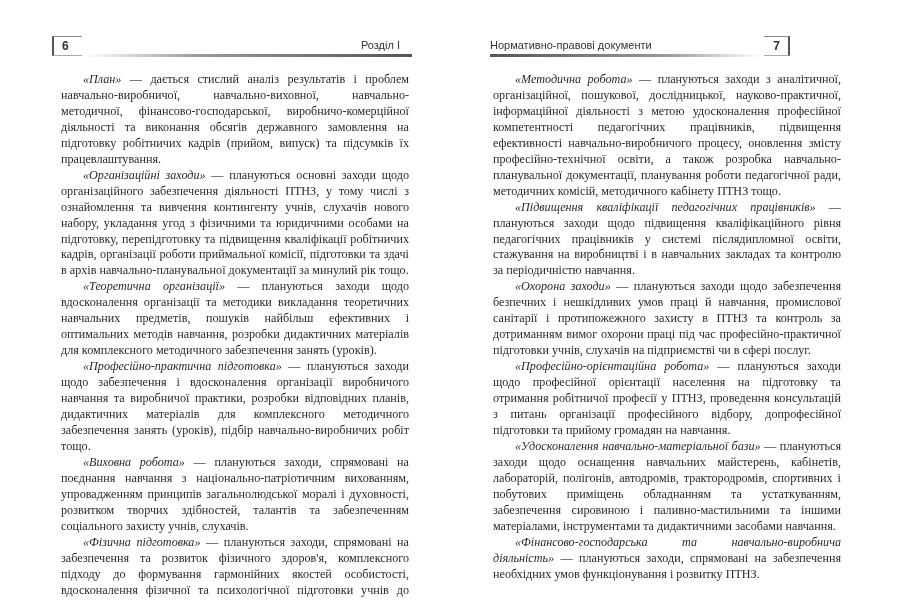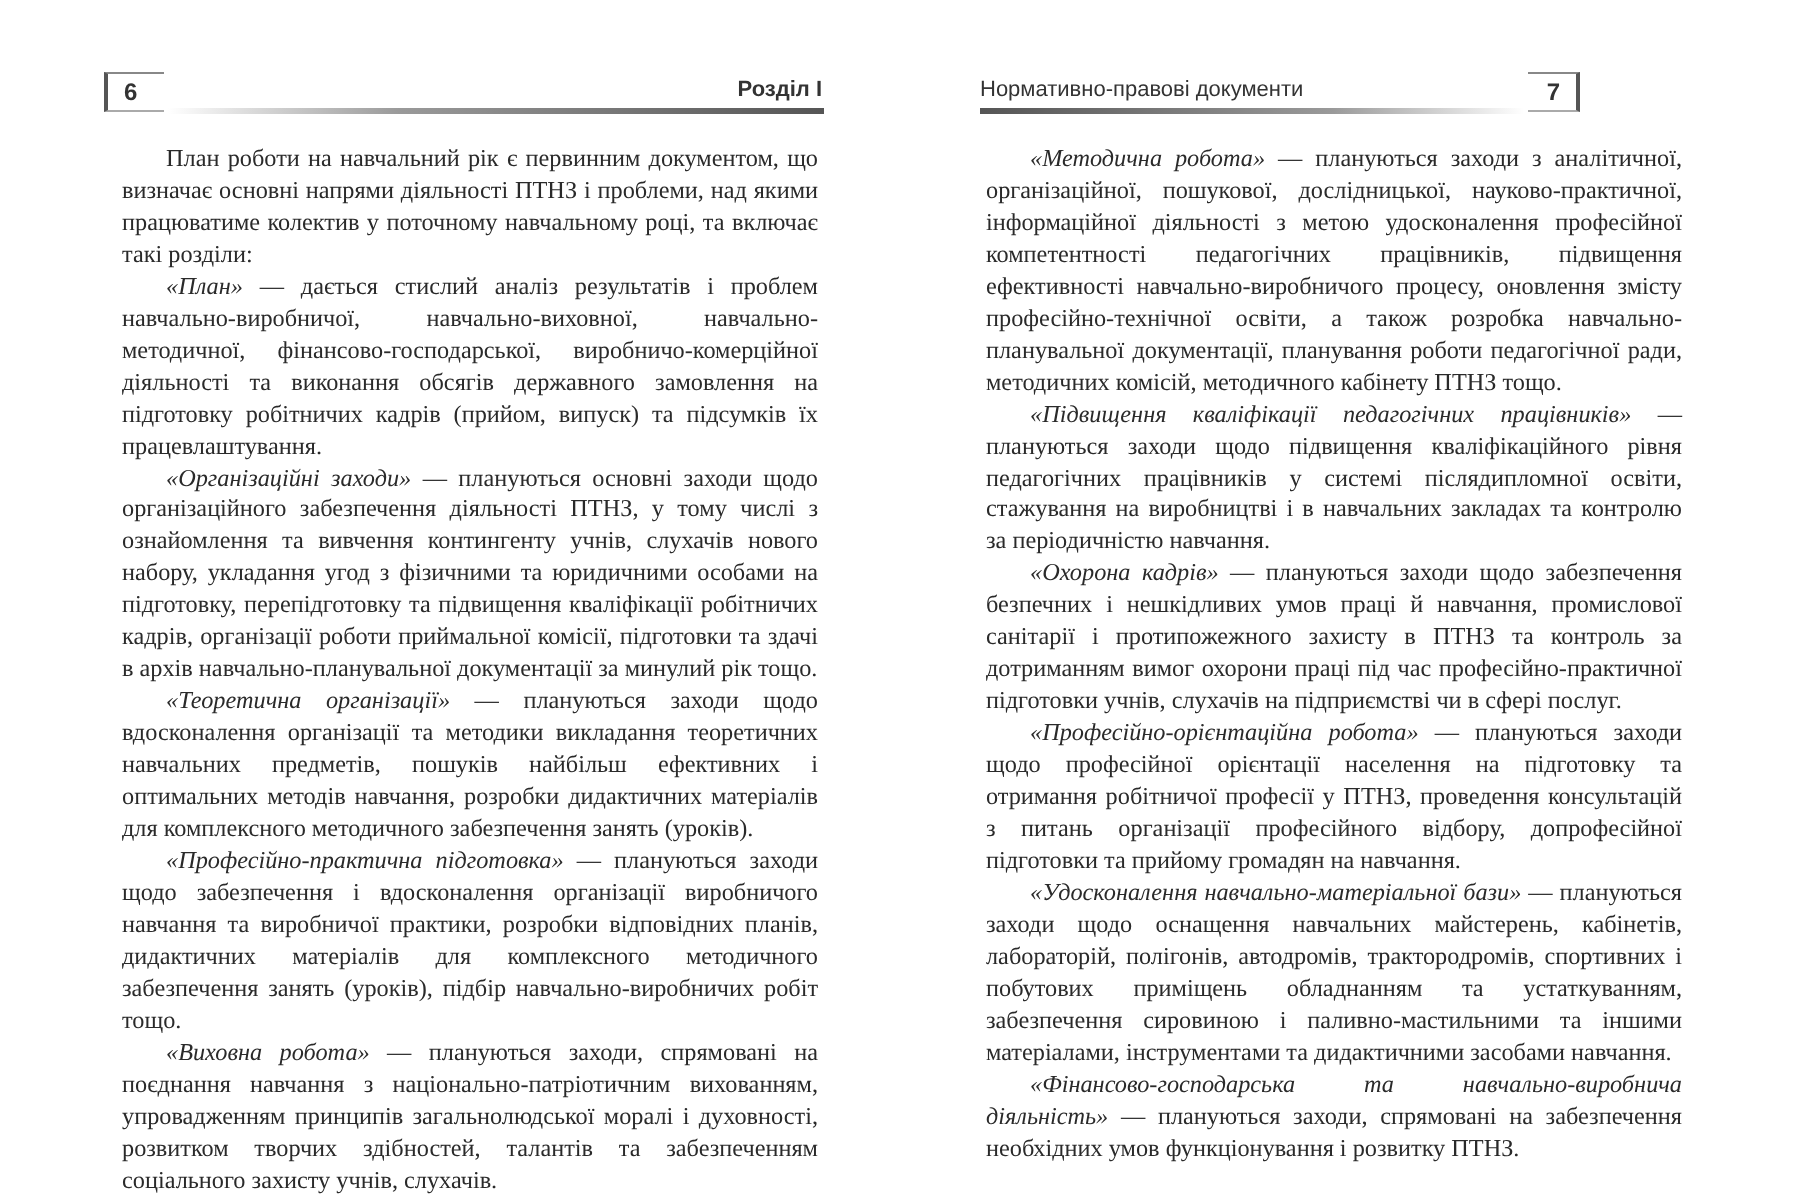--- a/index.html
+++ b/index.html
@@ -16,7 +16,7 @@
   .left .pnum { left:0; padding-left:8px; width:20px; border-left:2px solid #555; border-top:1px solid #888; border-bottom:1px solid #aaa; height:18px; }
   .right .pnum { right:0; padding-right:8px; width:16px; text-align:right; border-right:2px solid #555; border-top:1px solid #888; border-bottom:1px solid #aaa; height:18px; }
   .rh-title { position:absolute; top:0; font-family:"Liberation Sans","DejaVu Sans",sans-serif; font-size:11px; line-height:18px; color:#333; }
-  .left .rh-title { right:1px; font-weight:bold; }
+  .left .rh-title { right:12px; font-weight:normal; }
   .right .rh-title { left:0; }
   .rule { position:absolute; top:18px; height:3px; }
   .left .rule { left:32px; right:0; background:linear-gradient(to right,#ffffff 0%,#9a9a9a 35%,#555 100%); }

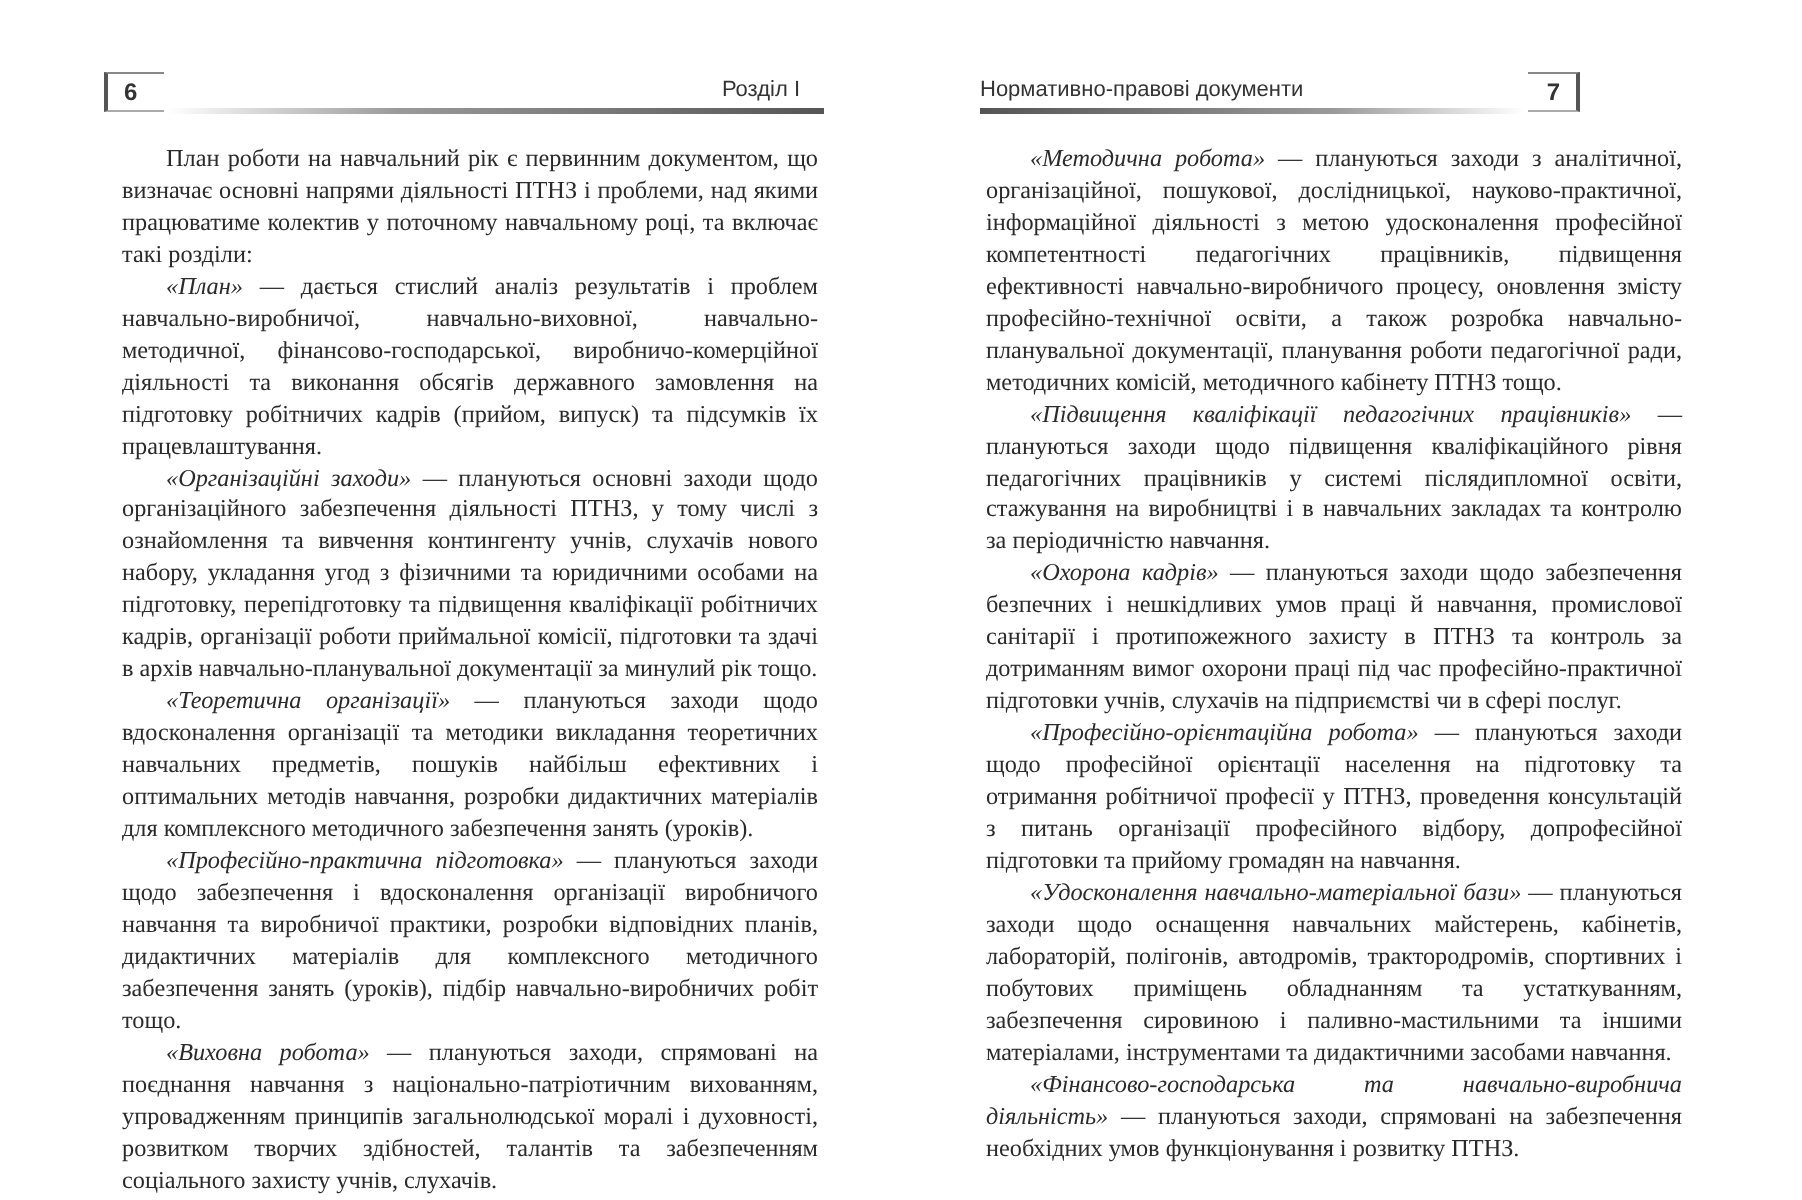--- a/index.html
+++ b/index.html
@@ -38,7 +38,6 @@
     <div class="rule"></div>
   </div>
   <div class="text">
-    <p><span>План роботи на навчальний рік є первинним документом, що визначає основні напрями діяльності ПТНЗ і проблеми, над якими працюватиме колектив у поточному навчальному році, та включає такі розділи:</span></p>
     <p><em>«План»</em><span> — дається стислий аналіз результатів і проблем навчально-виробничої, навчально-виховної, навчально-методичної, фінансово-господарської, виробничо-комерційної діяльності та виконання обсягів державного замовлення на підготовку робітничих кадрів (прийом, випуск) та підсумків їх працевлаштування.</span></p>
     <p><em>«Організаційні заходи»</em><span> — плануються основні заходи щодо організаційного забезпечення діяльності ПТНЗ, у тому числі з ознайомлення та вивчення контингенту учнів, слухачів нового набору, укладання угод з фізичними та юридичними особами на підготовку, перепідготовку та підвищення кваліфікації робітничих кадрів, організації роботи приймальної комісії, підготовки та здачі в архів навчально-планувальної документації за минулий рік тощо.</span></p>
     <p><em>«Теоретична організації»</em><span> — плануються заходи щодо вдосконалення організації та методики викладання теоретичних навчальних предметів, пошуків найбільш ефективних і оптимальних методів навчання, розробки дидактичних матеріалів для комплексного методичного забезпечення занять (уроків).</span></p>

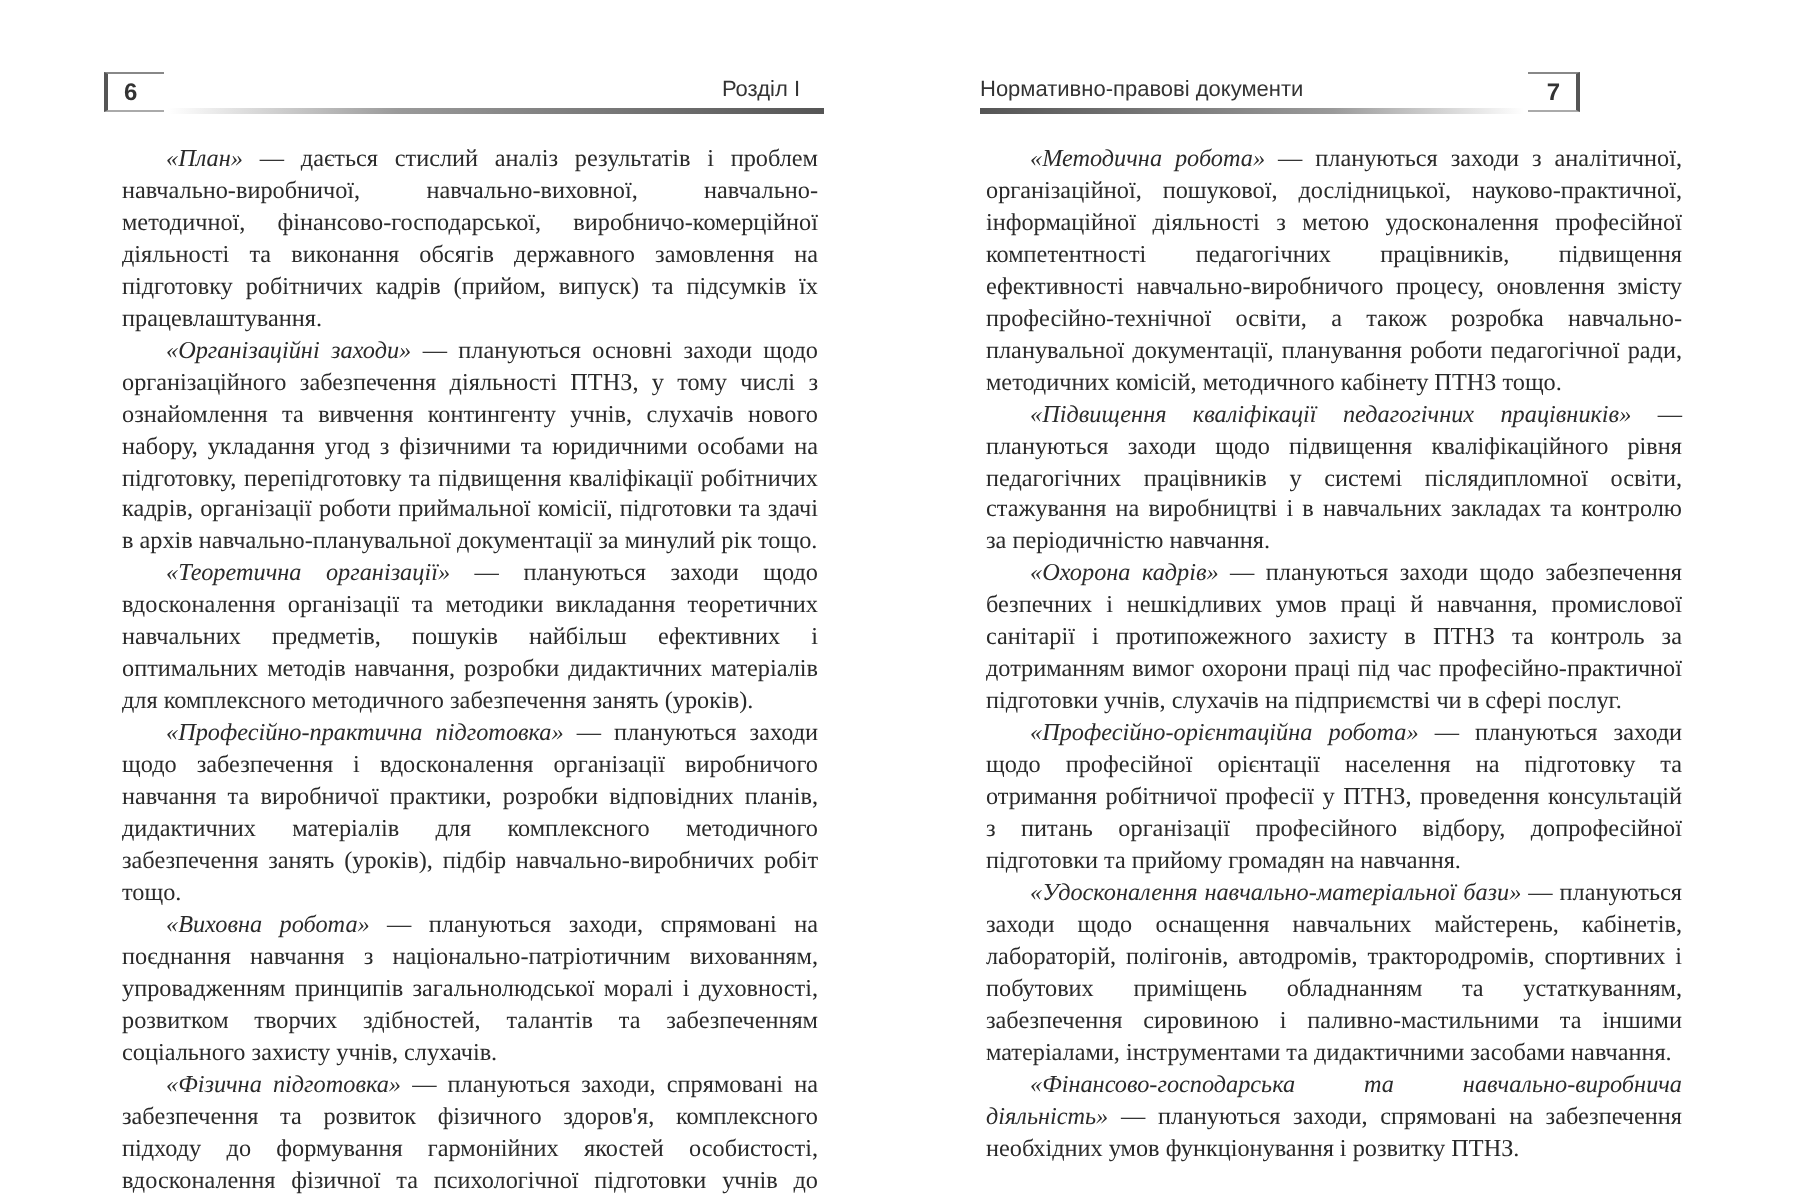--- a/index.html
+++ b/index.html
@@ -57,7 +57,7 @@
   <div class="text">
     <p><em>«Методична робота»</em><span> — плануються заходи з аналітичної, організаційної, пошукової, дослідницької, науково-практичної, інформаційної діяльності з метою удосконалення професійної компетентності педагогічних працівників, підвищення ефективності навчально-виробничого процесу, оновлення змісту професійно-технічної освіти, а також розробка навчально-планувальної документації, планування роботи педагогічної ради, методичних комісій, методичного кабінету ПТНЗ тощо.</span></p>
     <p><em>«Підвищення кваліфікації педагогічних працівників»</em><span> — плануються заходи щодо підвищення кваліфікаційного рівня педагогічних працівників у системі післядипломної освіти, стажування на виробництві і в навчальних закладах та контролю за періодичністю навчання.</span></p>
-    <p><em>«Охорона кадрів»</em><span> — плануються заходи щодо забезпечення безпечних і нешкідливих умов праці й навчання, промислової санітарії і протипожежного захисту в ПТНЗ та контроль за дотриманням вимог охорони праці під час професійно-практичної підготовки учнів, слухачів на підприємстві чи в сфері послуг.</span></p>
+    <p><em>«Охорона заходи»</em><span> — плануються заходи щодо забезпечення безпечних і нешкідливих умов праці й навчання, промислової санітарії і протипожежного захисту в ПТНЗ та контроль за дотриманням вимог охорони праці під час професійно-практичної підготовки учнів, слухачів на підприємстві чи в сфері послуг.</span></p>
     <p><em>«Професійно-орієнтаційна робота»</em><span> — плануються заходи щодо професійної орієнтації населення на підготовку та отримання робітничої професії у ПТНЗ, проведення консультацій з питань організації професійного відбору, допрофесійної підготовки та прийому громадян на навчання.</span></p>
     <p><em>«Удосконалення навчально-матеріальної бази»</em><span> — плануються заходи щодо оснащення навчальних майстерень, кабінетів, лабораторій, полігонів, автодромів, трактородромів, спортивних і побутових приміщень обладнанням та устаткуванням, забезпечення сировиною і паливно-мастильними та іншими матеріалами, інструментами та дидактичними засобами навчання.</span></p>
     <p><em>«Фінансово-господарська та навчально-виробнича діяльність»</em><span> — плануються заходи, спрямовані на забезпечення необхідних умов функціонування і розвитку ПТНЗ.</span></p>

